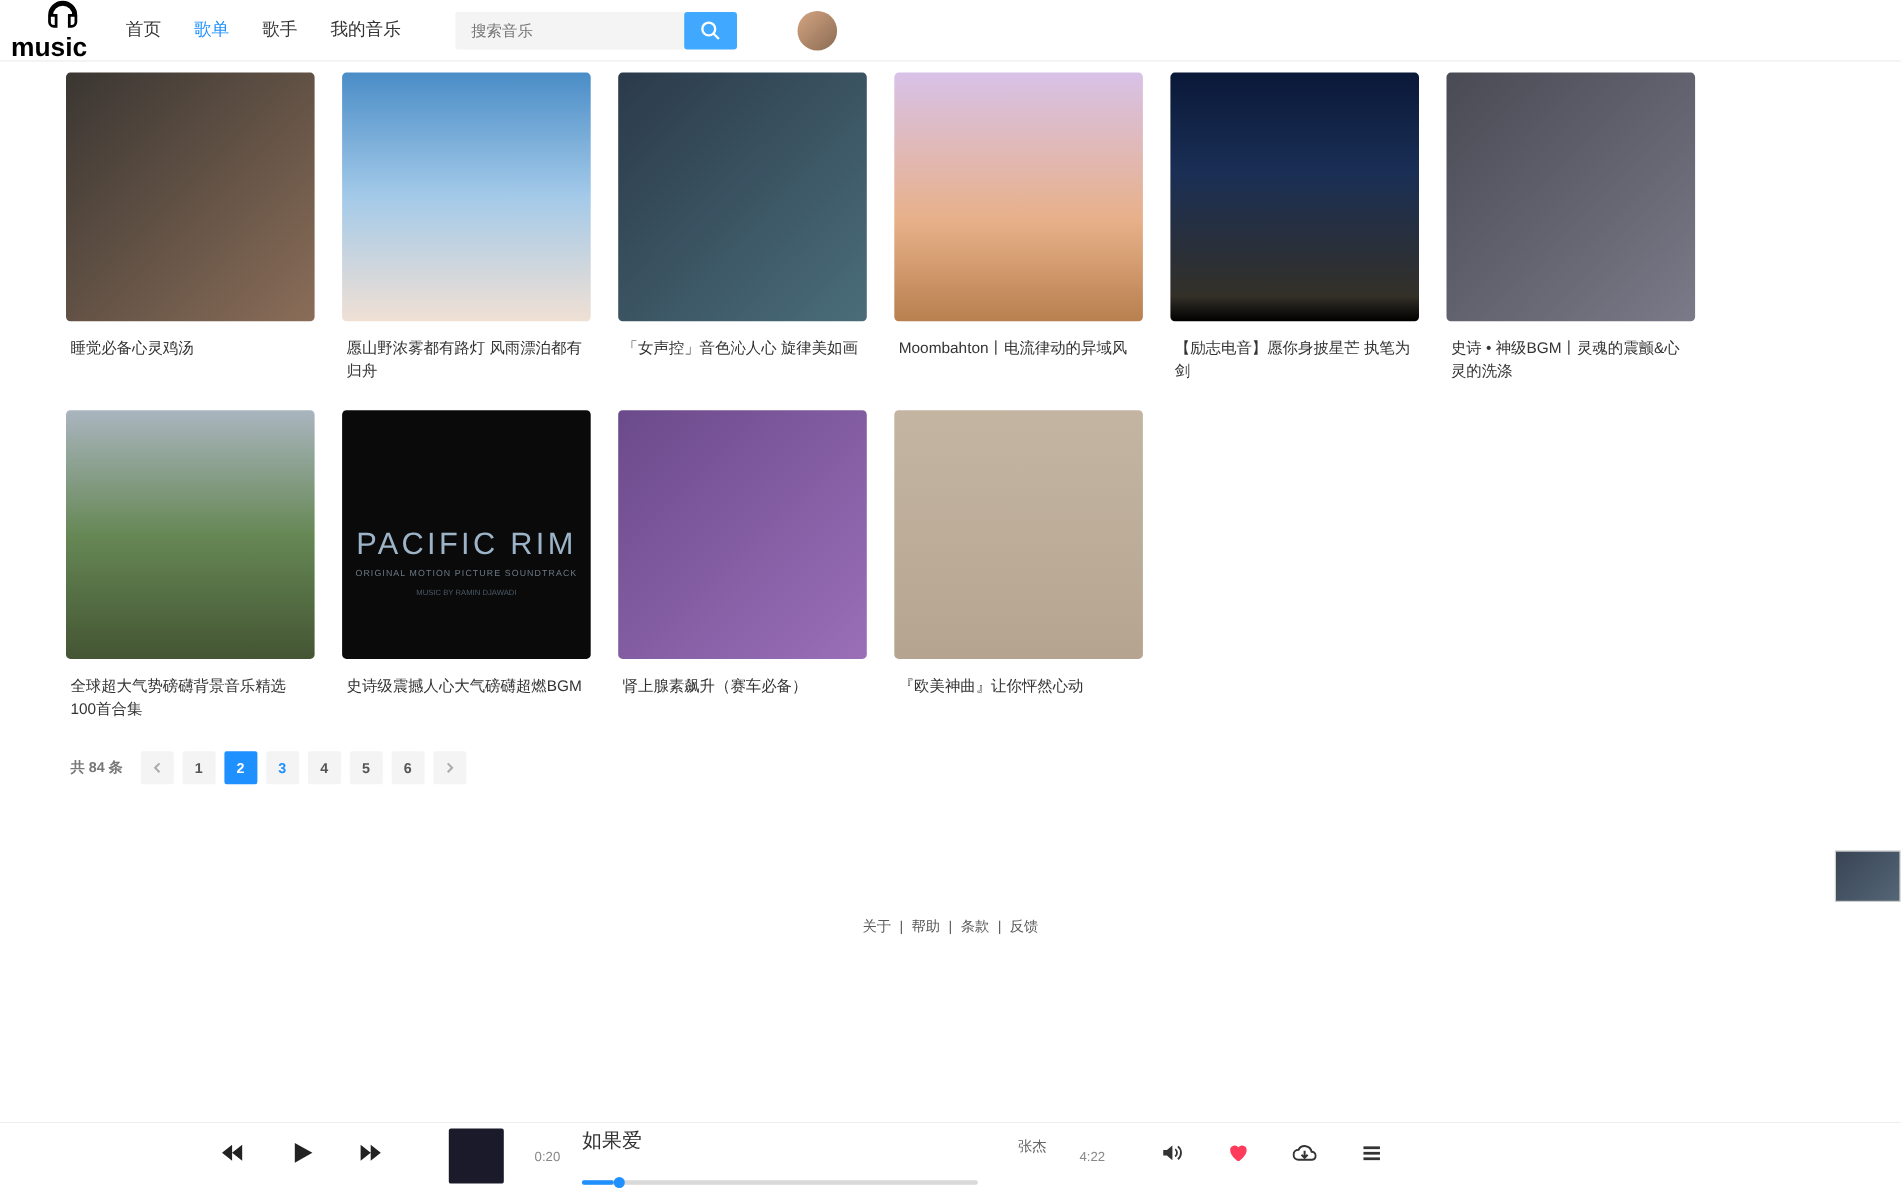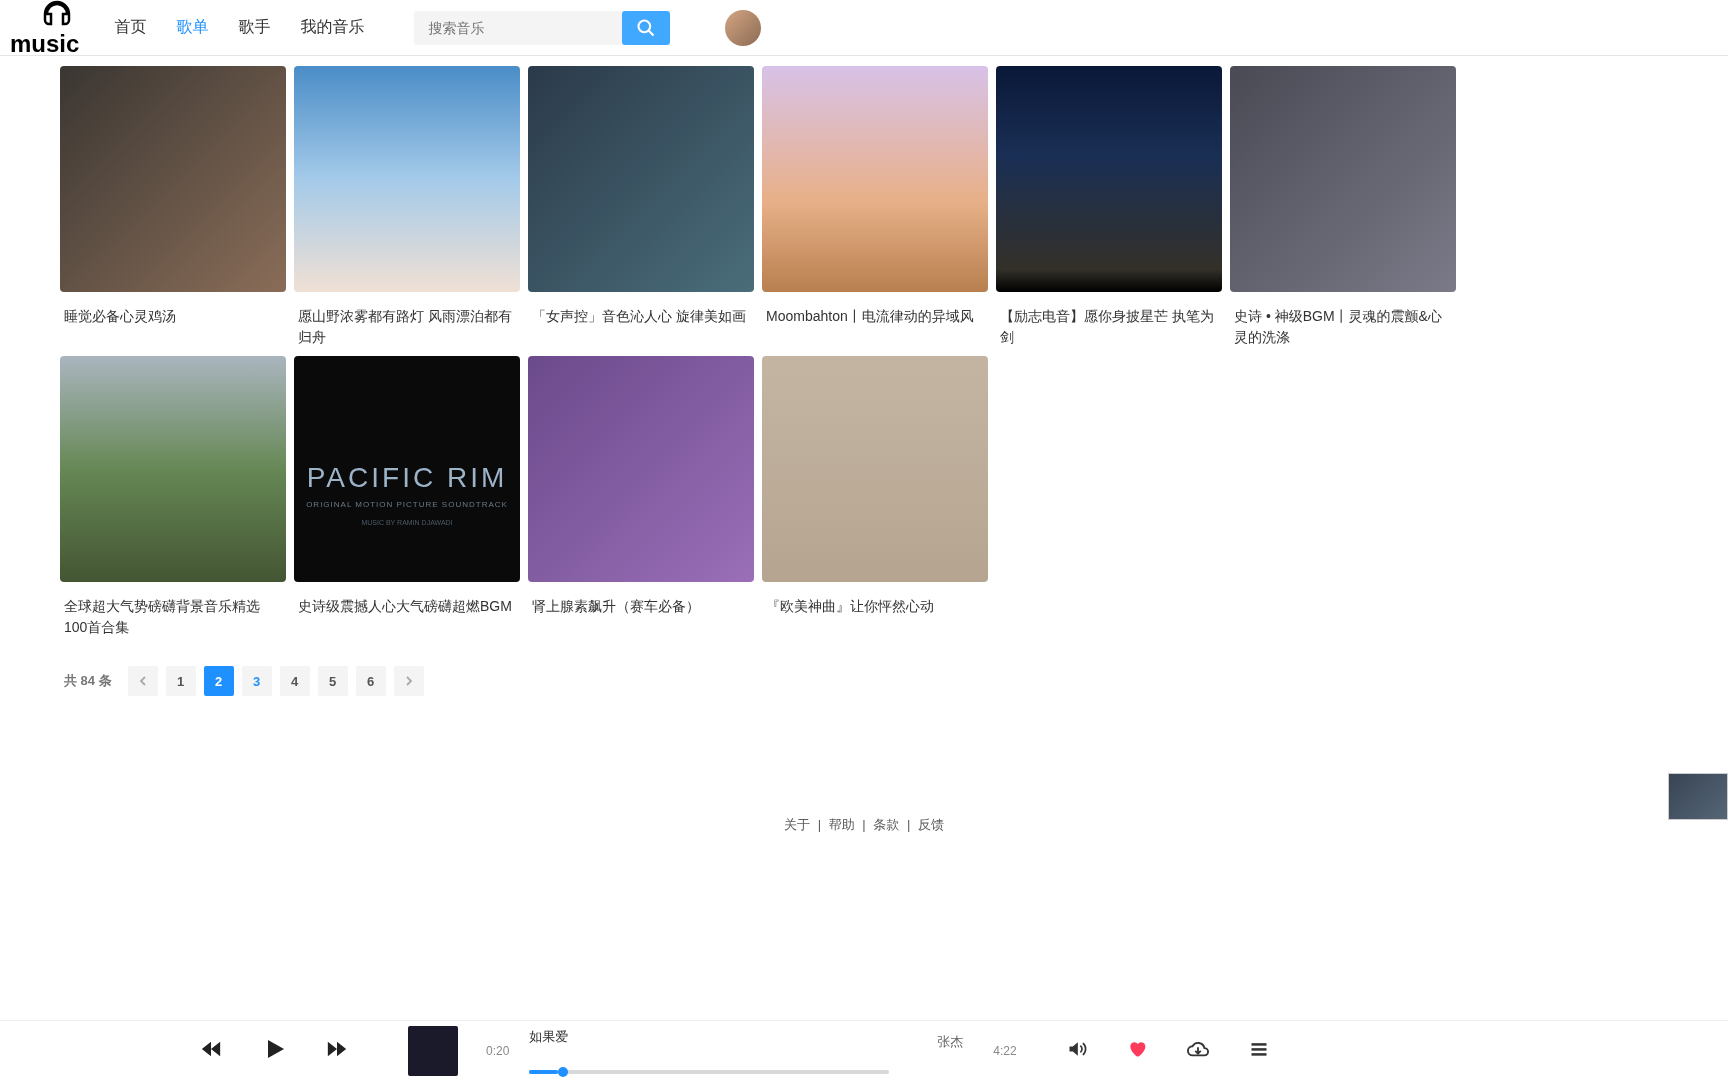--- a/index.html
+++ b/index.html
@@ -20,7 +20,7 @@
     
     
     .main { padding: 0 60px; background: #fff; }
-    .grid { display: flex; flex-wrap: wrap; gap: 8px; padding-top: 10px; }
+    .grid { display: flex; flex-wrap: wrap; gap: 25px; padding-top: 10px; }
     .card { width: 226px; cursor: pointer; }
     .card-img { width: 226px; height: 226px; border-radius: 4px; display: flex; align-items: center; justify-content: center; overflow: hidden; position: relative; }
     .card-title { font-size: 14px; color: #333; margin-top: 14px; line-height: 1.5; padding: 0 4px; }

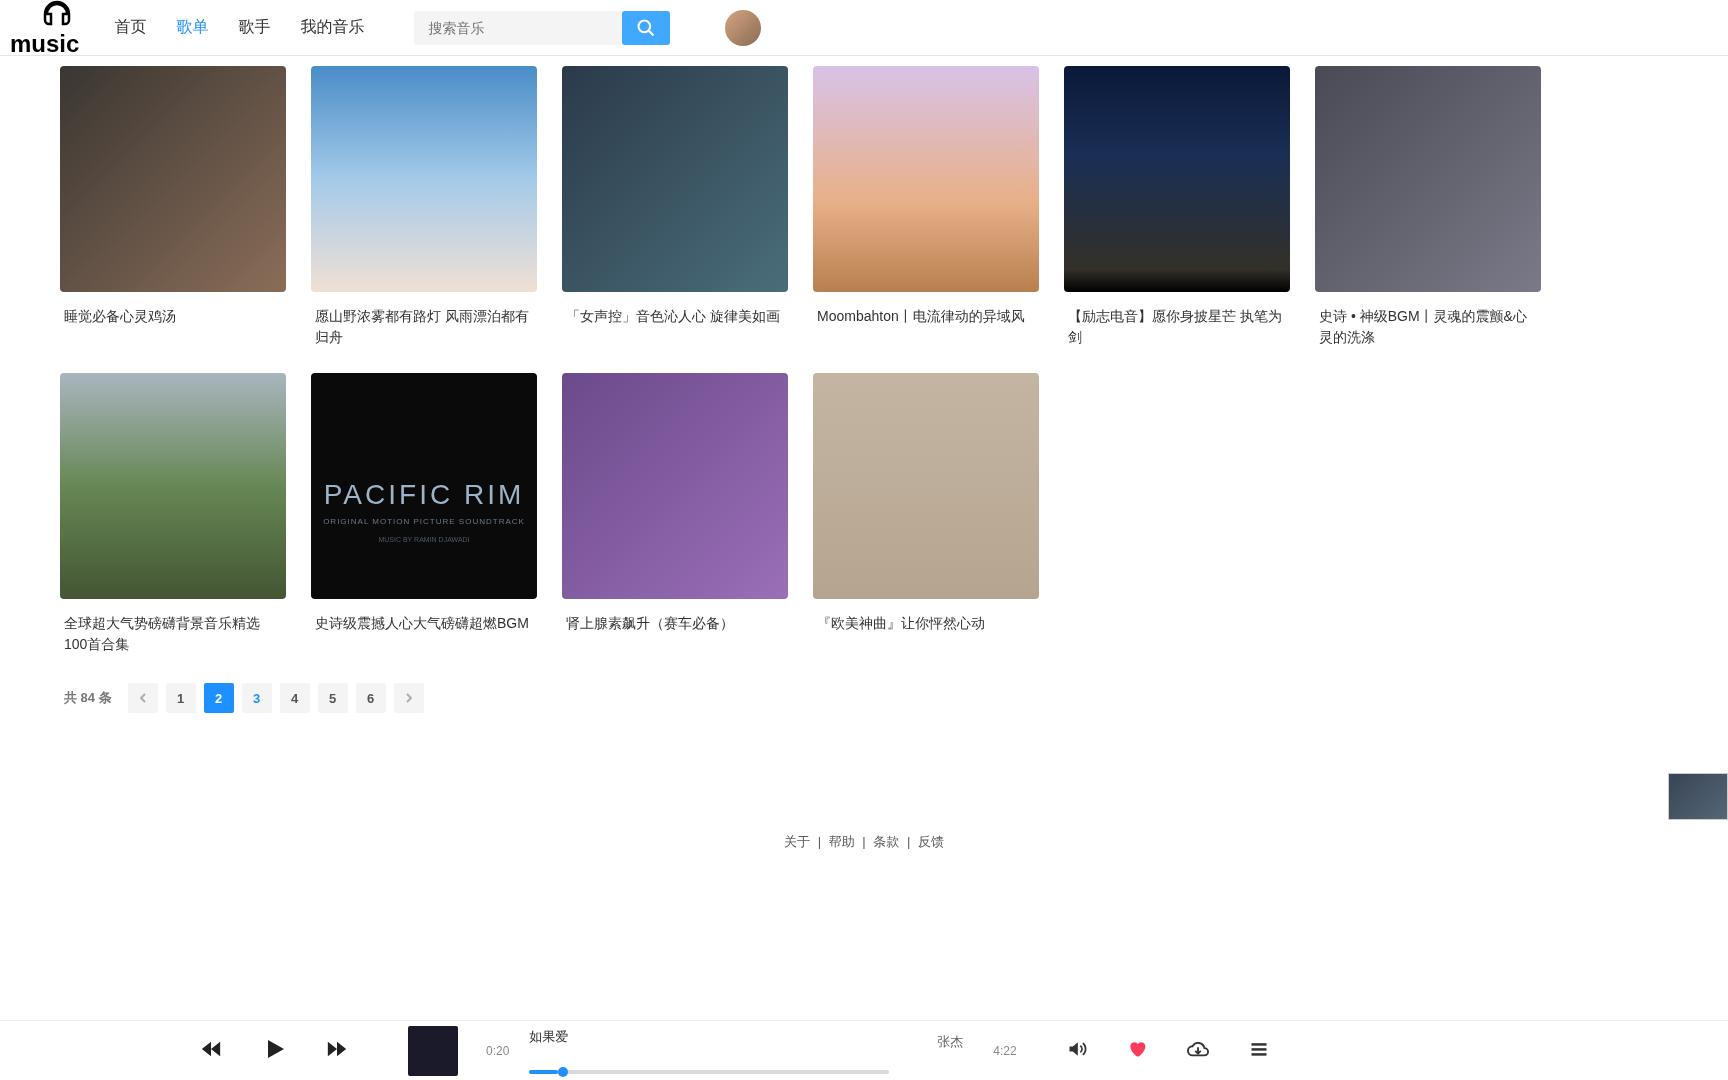--- a/index.html
+++ b/index.html
@@ -61,7 +61,7 @@
     .p-album { width: 50px; height: 50px; margin-left: 60px; background: #1a1a2a; border-radius: 2px; }
     .p-time-cur { margin-left: 28px; font-size: 12px; color: #888; }
     .p-progress-wrap { margin-left: 20px; flex: 1; max-width: 360px; }
-    .p-song { font-size: 13px; color: #333; margin-bottom: 24px; }
+    .p-song { font-size: 18px; color: #333; margin-bottom: 24px; }
     .p-progress { height: 4px; background: #d9d9d9; border-radius: 2px; position: relative; }
     .p-progress-fill { height: 4px; background: #1e90ff; width: 8%; border-radius: 2px; }
     .p-handle { position: absolute; top: -3px; left: 8%; width: 10px; height: 10px; background: #1e90ff; border-radius: 50%; }

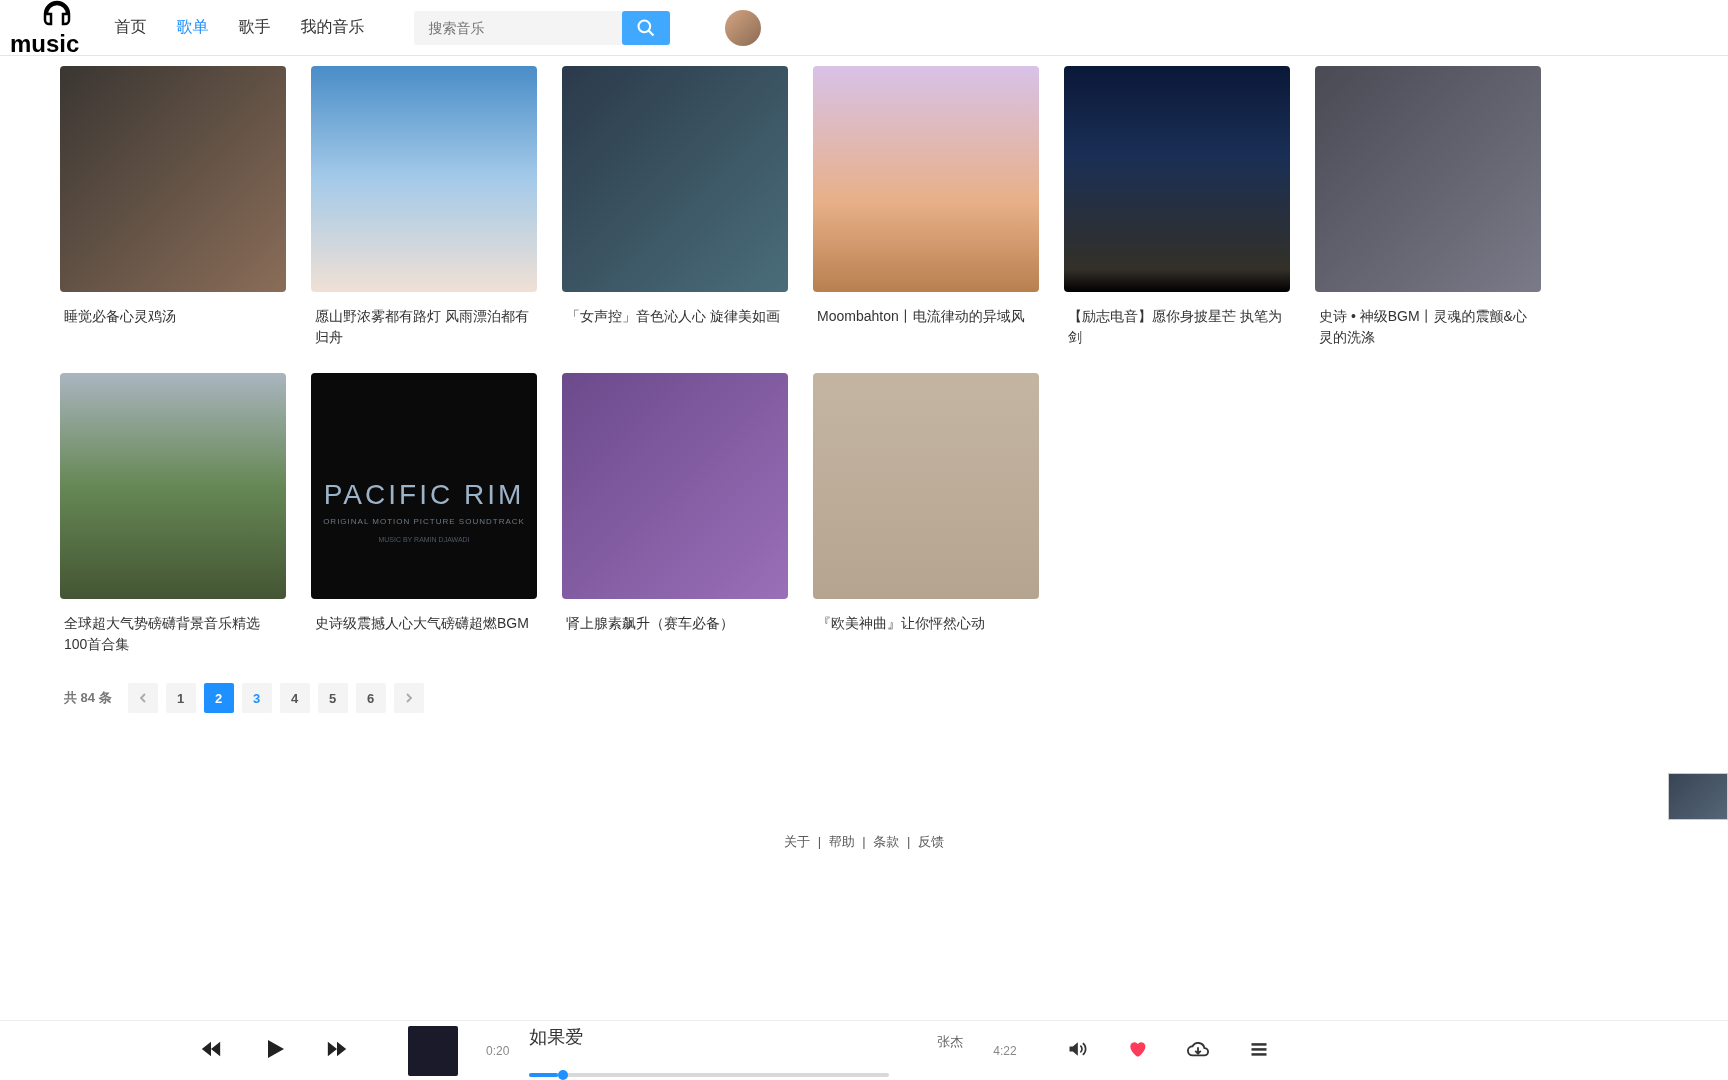--- a/index.html
+++ b/index.html
@@ -65,7 +65,7 @@
     .p-progress { height: 4px; background: #d9d9d9; border-radius: 2px; position: relative; }
     .p-progress-fill { height: 4px; background: #1e90ff; width: 8%; border-radius: 2px; }
     .p-handle { position: absolute; top: -3px; left: 8%; width: 10px; height: 10px; background: #1e90ff; border-radius: 50%; }
-    .p-artist { font-size: 13px; color: #666; margin-left: 48px; align-self: flex-start; margin-top: 12px; }
+    .p-artist { font-size: 13px; color: #666; margin-left: 36px; align-self: flex-start; margin-top: 12px; }
     .p-time-total { margin-left: 30px; font-size: 12px; color: #888; }
     .p-icons { display: flex; gap: 40px; margin-left: 50px; align-items: center; }
     .corner-thumb { position: absolute; right: 0; top: 773px; width: 60px; height: 47px; background: linear-gradient(135deg,#384454,#556677); border: 1px solid #ccc; }

